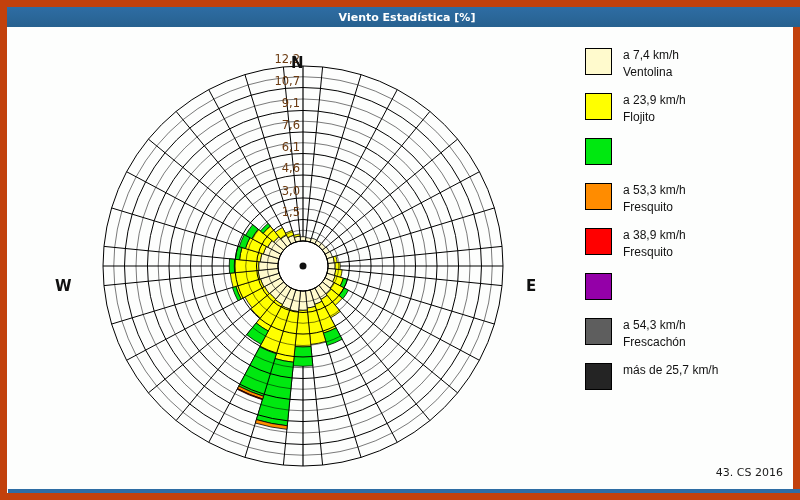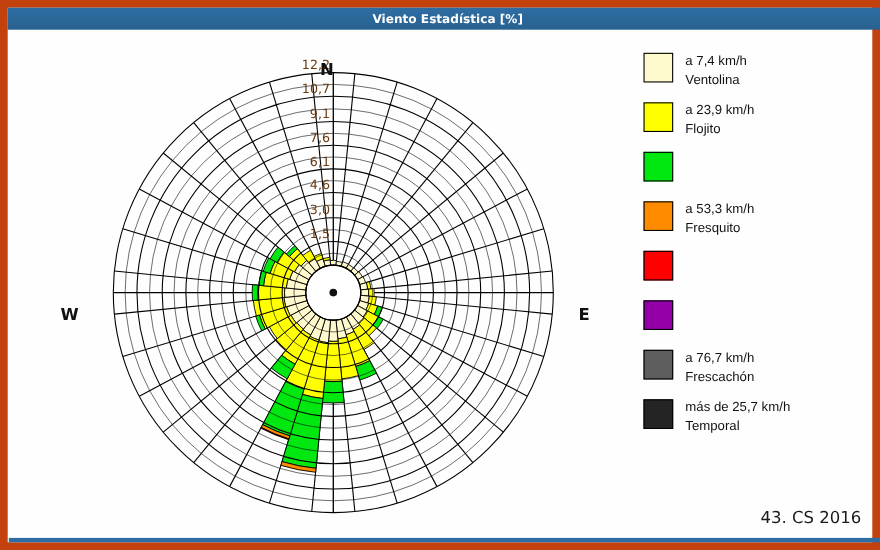--- a/index.html
+++ b/index.html
@@ -210,6 +210,10 @@
       </div>
       <div class="leg-row">
         <div class="swatch" style="background: rgb(255, 0, 0);"></div>
+        <div class="leg-text">
+          <div>a 38,9 km/h</div>
+          <div>Fresquito</div>
+        </div>
       </div>
       <div class="leg-row">
         <div class="swatch" style="background: rgb(148, 0, 168);"></div>

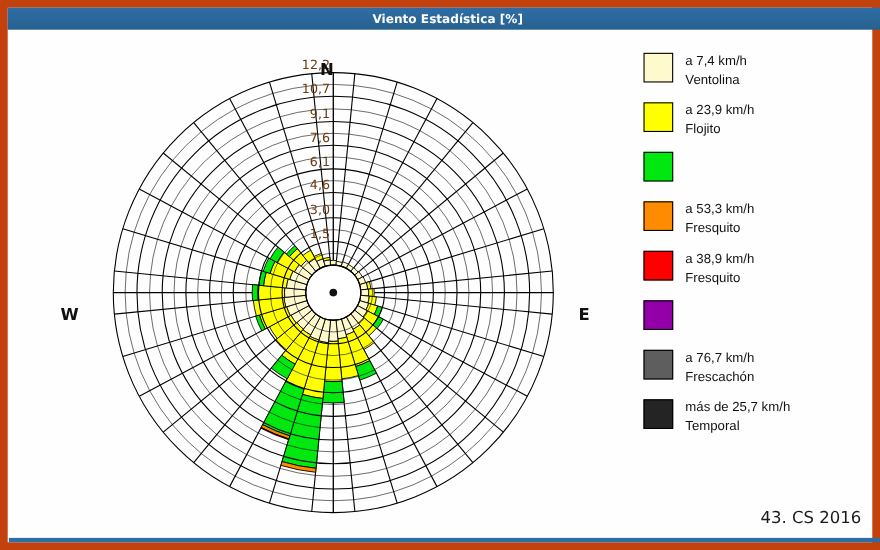--- a/index.html
+++ b/index.html
@@ -221,7 +221,7 @@
       <div class="leg-row">
         <div class="swatch" style="background: rgb(94, 94, 94);"></div>
         <div class="leg-text">
-          <div>a 76,7 km/h</div>
+          <div>a 54,3 km/h</div>
           <div>Frescachón</div>
         </div>
       </div>

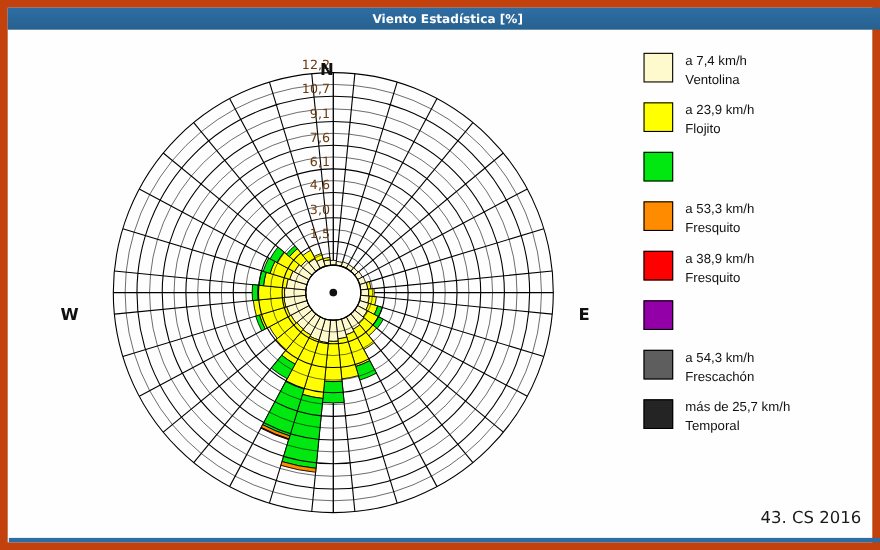--- a/index.html
+++ b/index.html
@@ -229,7 +229,6 @@
         <div class="swatch" style="background: rgb(36, 36, 36);"></div>
         <div class="leg-text">
           <div>más de 25,7 km/h</div>
-          <div>Temporal</div>
         </div>
       </div>
     </div>

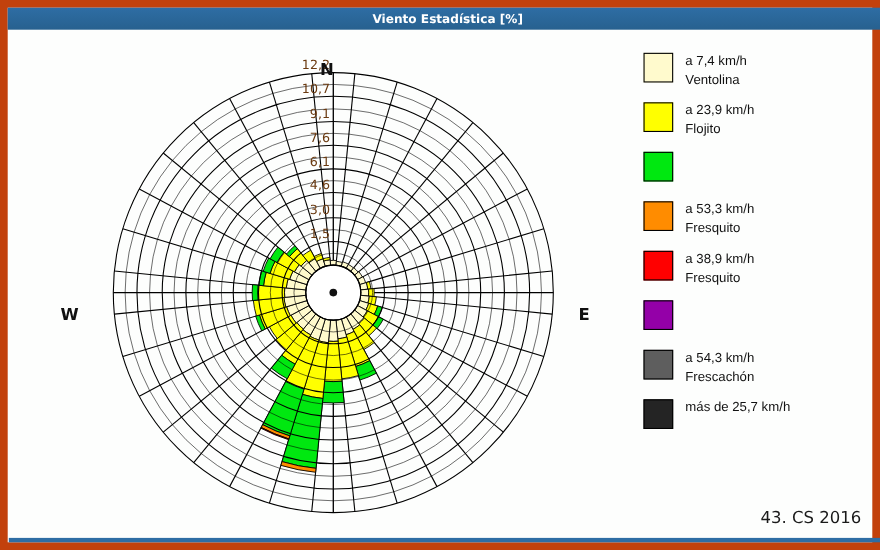--- a/index.html
+++ b/index.html
@@ -19,7 +19,7 @@
   .leg-row{display:flex;align-items:flex-start;margin-bottom:5px;height:40px;}
   .swatch{width:25px;height:25px;border:1px solid #000000;margin-right:11px;flex:0 0 auto;margin-top:1px;}
   .leg-text{font-size:12px;color:#121212;line-height:16.5px;font-family:Liberation Sans, sans-serif;}
-  #footer{position:absolute;right:10px;bottom:14px;font-size:15px;color:#1a1a1a;margin-left:17px;}
+  #footer{position:absolute;right:10px;bottom:14px;font-size:11px;color:#1a1a1a;margin-left:17px;}
   #bottombar{position:absolute;left:1px;bottom:0px;width:798px;height:4px;background:#2e6da4;}
 </style>
 </head>

